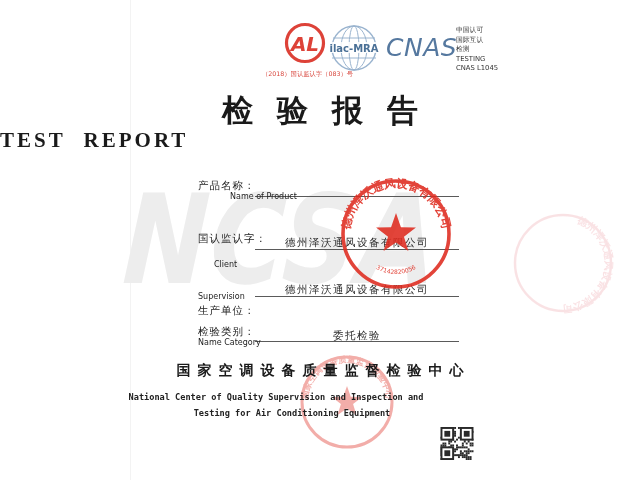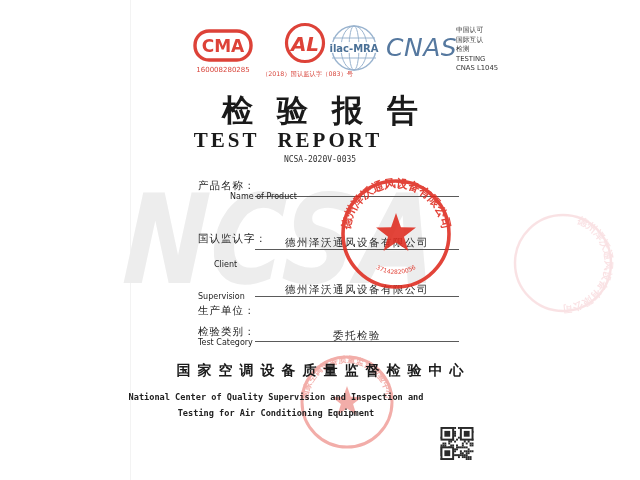--- a/index.html
+++ b/index.html
@@ -48,13 +48,6 @@
 
   <div class="abs watermark">NCSA</div>
 
-  <div class="abs" style="left:193px;top:29px;width:60px;">
-    <svg width="60" height="33" viewBox="0 0 60 33">
-      <rect x="2" y="2" width="56" height="29" rx="14" fill="none" stroke="#dd4238" stroke-width="3.4"></rect>
-      <text x="30" y="23" text-anchor="middle" font-size="17" font-weight="bold" fill="#dd4238">CMA</text>
-    </svg>
-    <div class="logo-num">160008280285</div>
-  </div>
 
   <div class="abs" style="left:328px;top:23px;">
     <svg width="52" height="50" viewBox="0 0 52 50">

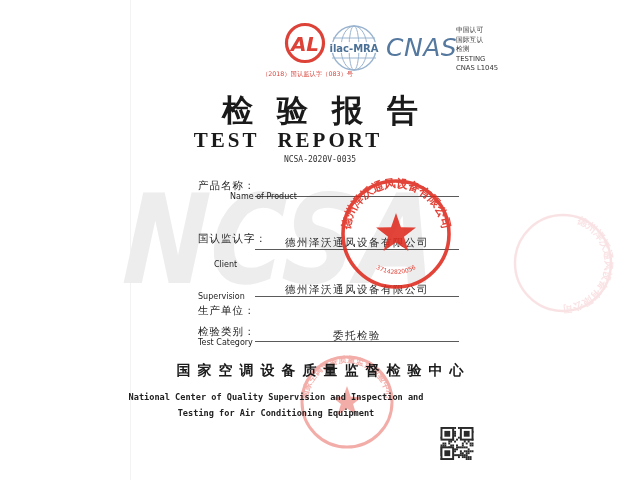--- a/index.html
+++ b/index.html
@@ -21,7 +21,7 @@
   
   .title-zh{left:0;top:90px;width:640px;text-align:center;font-size:31px;font-weight:bold;
             letter-spacing:24px;text-indent:24px;color:#1a1a1a;z-index:2;}
-  .title-en{left:0;top:128px;width:576px;text-align:center;font-size:21px;font-weight:bold;
+  .title-en{left:0;top:128px;width:576px;text-align:left;font-size:21px;font-weight:bold;
             font-family:"Liberation Serif","DejaVu Serif",serif;letter-spacing:3px;word-spacing:10px;color:#1a1a1a;z-index:2;}
   .report-no{left:0;top:155px;width:640px;text-align:center;font-size:8px;
              font-family:"DejaVu Sans Mono",monospace;color:#333;z-index:2;}

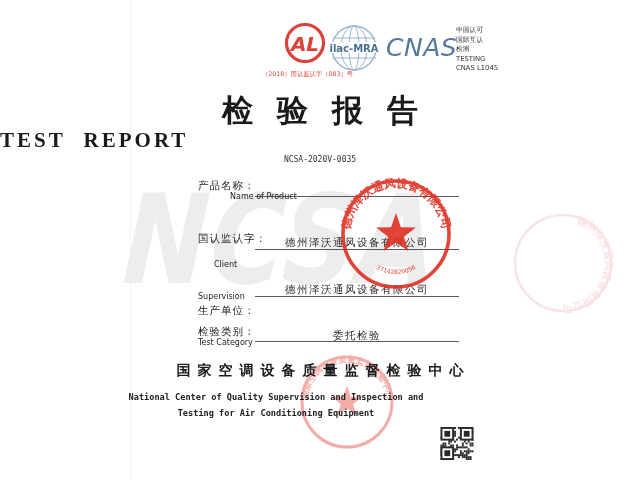--- a/index.html
+++ b/index.html
@@ -81,7 +81,6 @@
 
   <div class="abs title-zh">检验报告</div>
   <div class="abs title-en">TEST REPORT</div>
-  <div class="abs report-no">NCSA-2020V-0035</div>
 
   <div class="abs f-label" style="left:198px;top:179px;">产品名称：</div>
   <div class="abs f-label-en" style="left:198px;top:192px;margin-left:32px;">Name of Product</div>

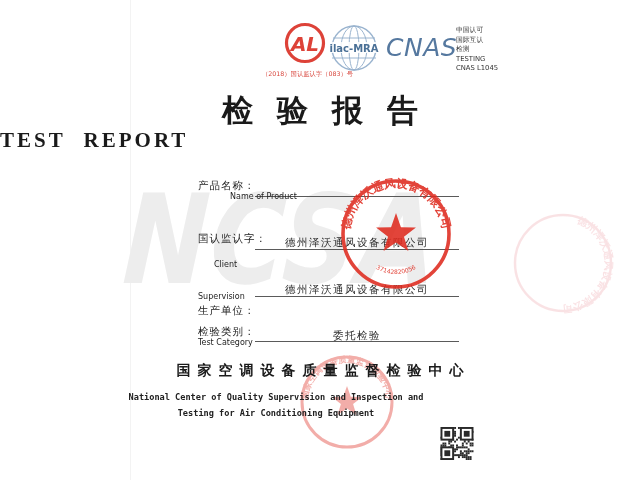--- a/index.html
+++ b/index.html
@@ -97,7 +97,7 @@
   <div class="abs f-line" style="top:296px;"></div>
 
   <div class="abs f-label" style="left:198px;top:325px;">检验类别：</div>
-  <div class="abs f-label-en" style="left:198px;top:338px;">Test Category</div>
+  <div class="abs f-label-en" style="left:198px;top:338px;">Name Category</div>
   <div class="abs f-value" style="top:329px;">委托检验</div>
   <div class="abs f-line" style="top:341px;"></div>
 

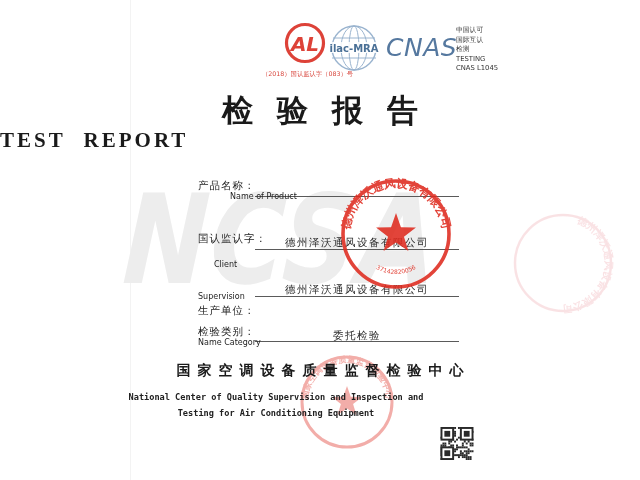--- a/index.html
+++ b/index.html
@@ -145,7 +145,7 @@
 
   <div class="abs footer-zh">国家空调设备质量监督检验中心</div>
   <div class="abs footer-en" style="top:392px;">National Center of Quality Supervision and Inspection and</div>
-  <div class="abs footer-en" style="top:408px;">Testing for Air Conditioning Equipment</div>
+  <div class="abs footer-en" style="top:408px;margin-left:16px;">Testing for Air Conditioning Equipment</div>
 
   <div class="abs" style="left:440px;top:427px;z-index:3;">
     <svg id="qr" width="34" height="33" viewBox="0 0 17 17">

